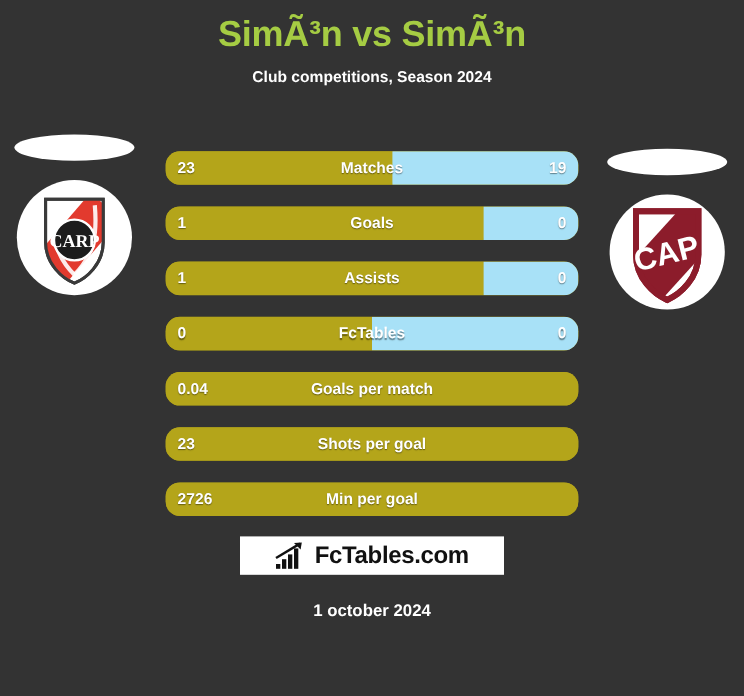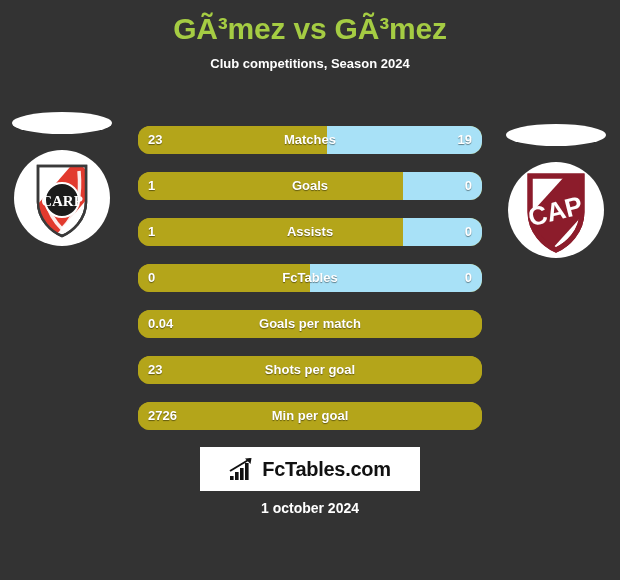--- a/index.html
+++ b/index.html
@@ -160,7 +160,7 @@
 
 <div class="page">
 
-  <div class="title">GÃ³mez vs GÃ³mez</div>
+  <div class="title">SimÃ³n vs SimÃ³n</div>
   <div class="subtitle">Club competitions, Season 2024</div>
 
   <div class="crest-wrap left">

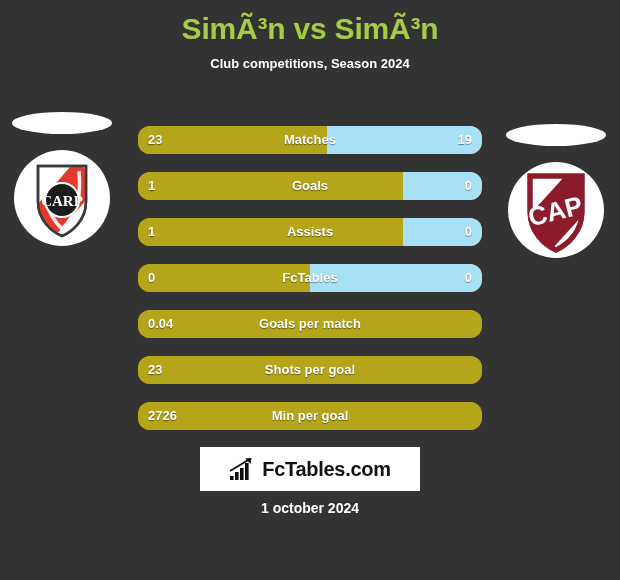--- a/index.html
+++ b/index.html
@@ -130,7 +130,7 @@
     left: 200px;
     top: 447px;
     width: 220px;
-    height: 44px;
+    height: 32px;
     background: #ffffff;
     display: flex;
     align-items: center;

